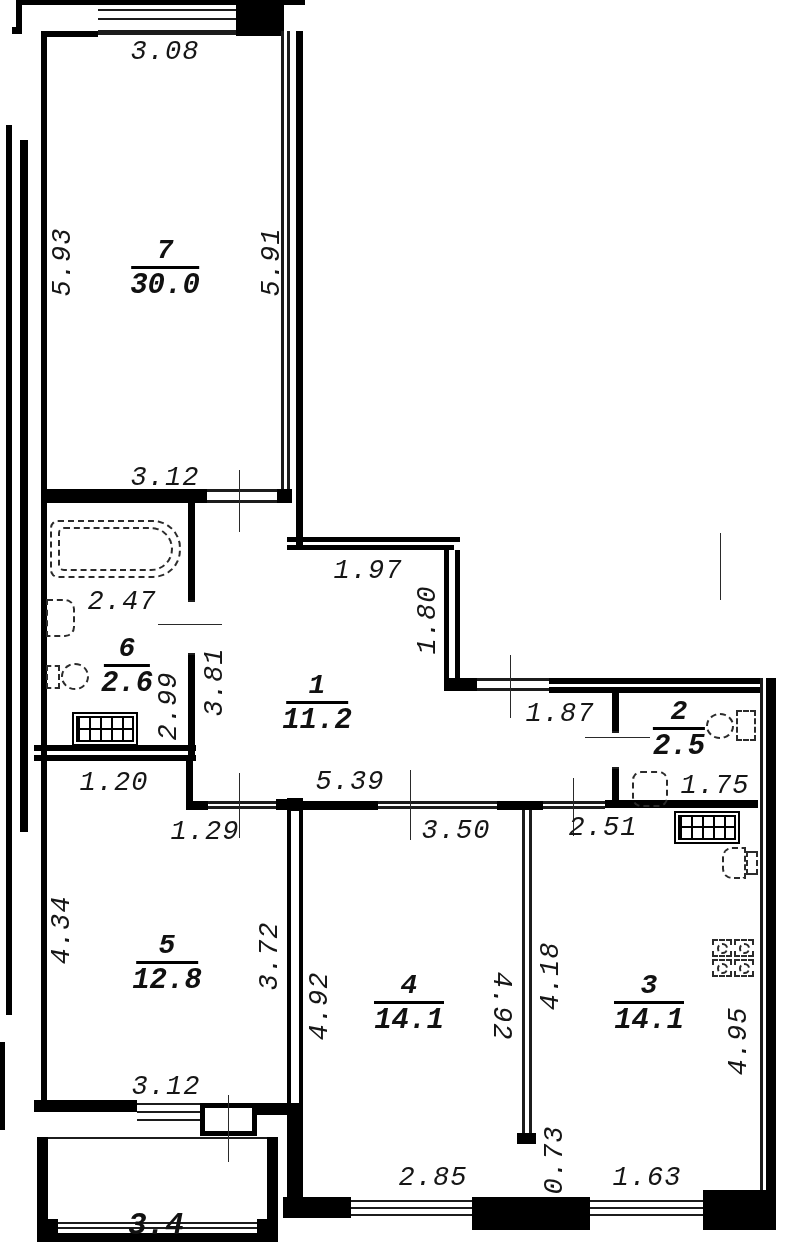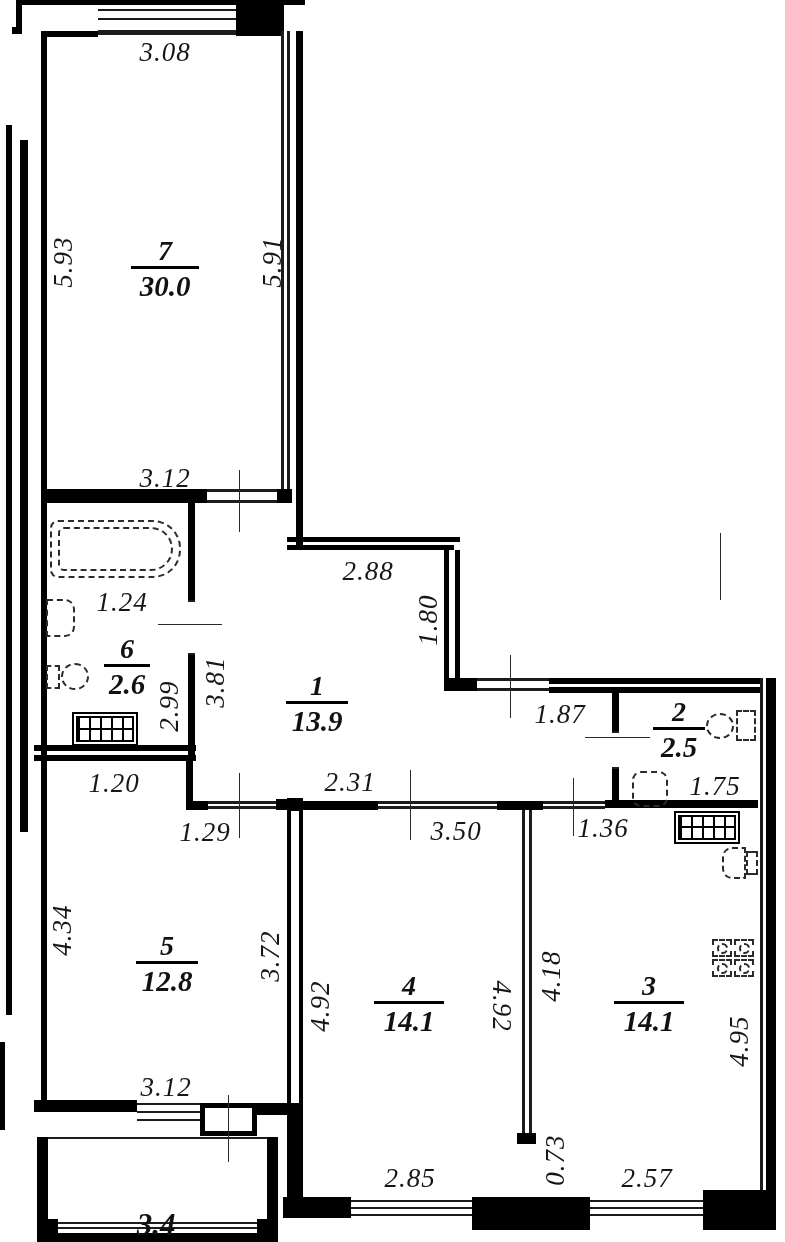--- a/index.html
+++ b/index.html
@@ -4,7 +4,7 @@
 <style>
   html,body{margin:0;padding:0;background:#fff;}
   .plan{position:relative;width:785px;height:1242px;background:#ffffff;overflow:hidden;
-        font-family:Liberation Serif, serif;font-style:italic;color:#111;}
+        font-family:Liberation Mono, monospace;font-style:italic;color:#111;}
   .w{position:absolute;background:#000;}
   .tl{position:absolute;background:#1c1c1c;}
   .ext{position:absolute;background:#2a2a2a;}

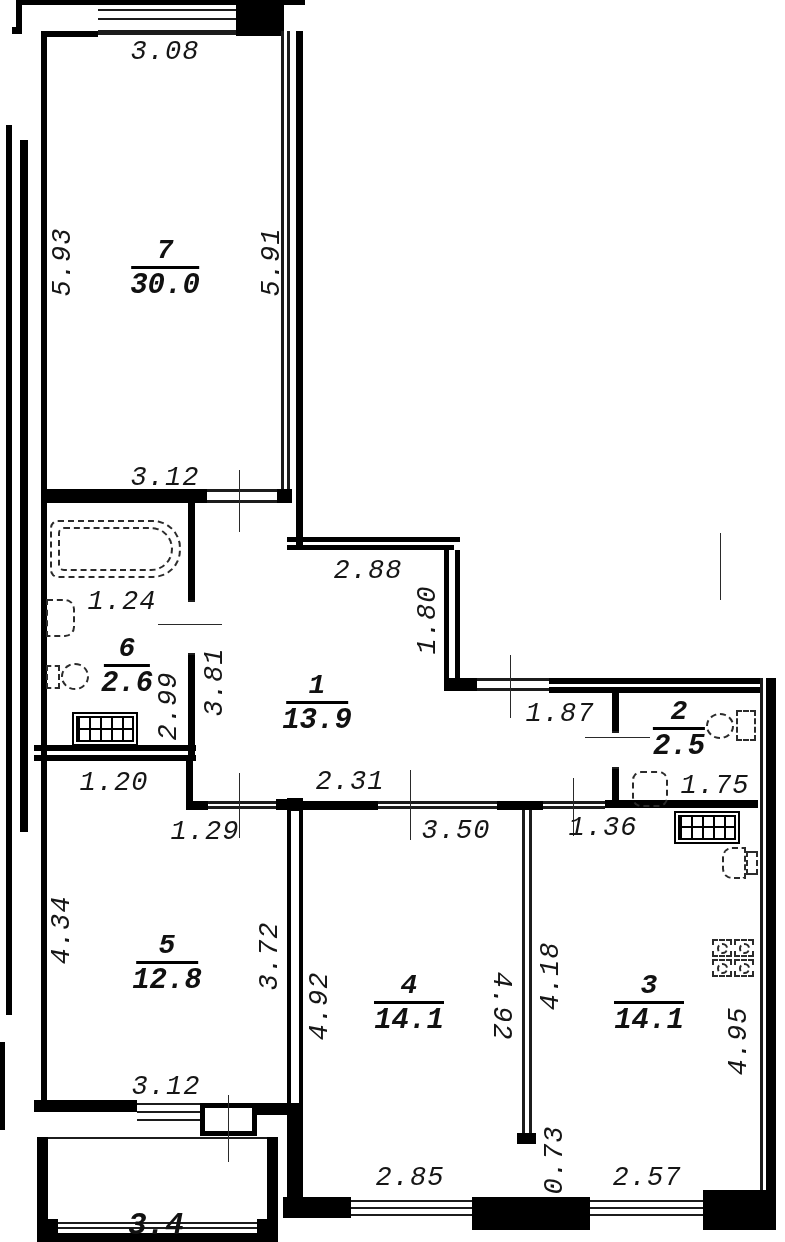--- a/index.html
+++ b/index.html
@@ -179,7 +179,7 @@
   <div class="dim" style="left:122px;top:602px">1.24</div>
   <div class="dim v" style="left:169px;top:706px">2.99</div>
   <div class="dim v" style="left:215px;top:682px">3.81</div>
-  <div class="dim" style="left:368px;top:571px">2.88</div>
+  <div class="dim" style="left:368px;top:571px">1.97</div>
   <div class="dim v" style="left:428px;top:620px">1.80</div>
   <div class="dim" style="left:560px;top:714px">1.87</div>
   <div class="dim" style="left:350px;top:782px">2.31</div>

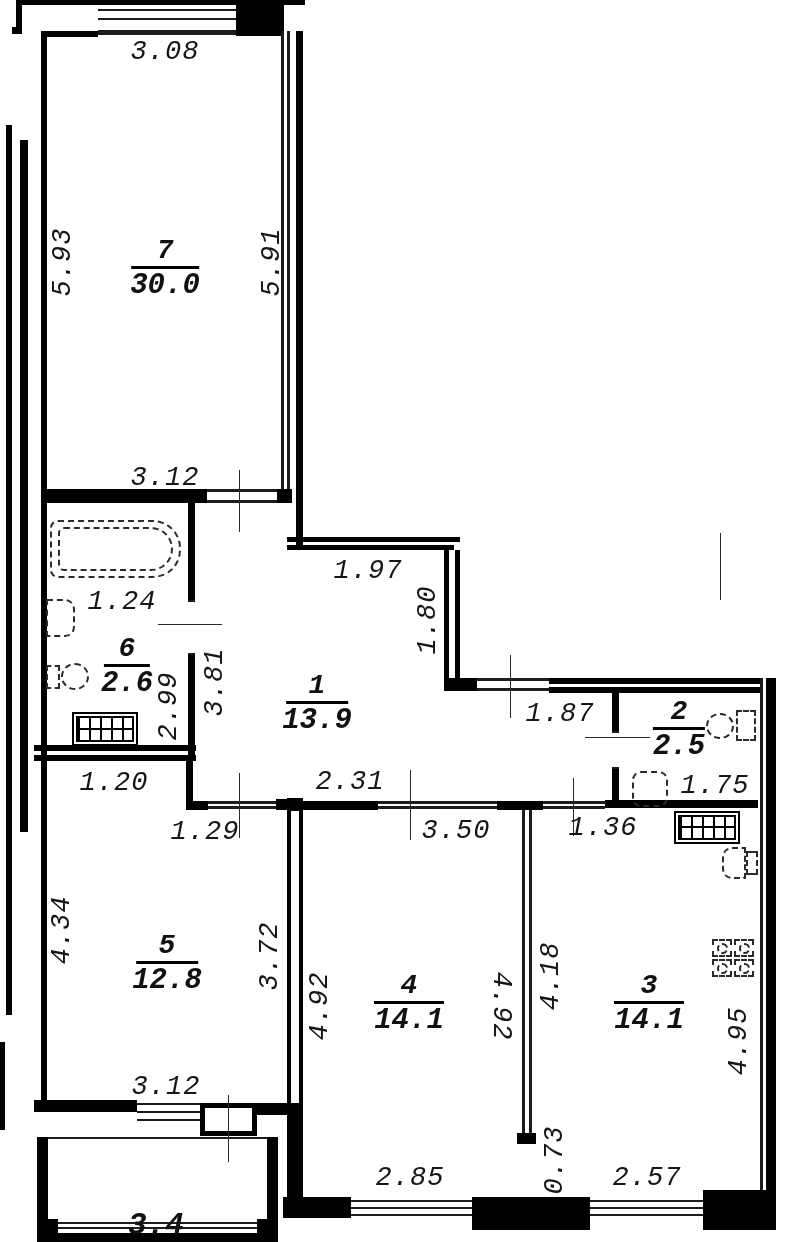--- a/index.html
+++ b/index.html
@@ -176,7 +176,7 @@
   <div class="dim v" style="left:63px;top:262px">5.93</div>
   <div class="dim v" style="left:272px;top:262px">5.91</div>
   <div class="dim" style="left:165px;top:478px">3.12</div>
-  <div class="dim" style="left:122px;top:602px">1.24</div>
+  <div class="dim" style="left:122px;top:602px">2.47</div>
   <div class="dim v" style="left:169px;top:706px">2.99</div>
   <div class="dim v" style="left:215px;top:682px">3.81</div>
   <div class="dim" style="left:368px;top:571px">1.97</div>

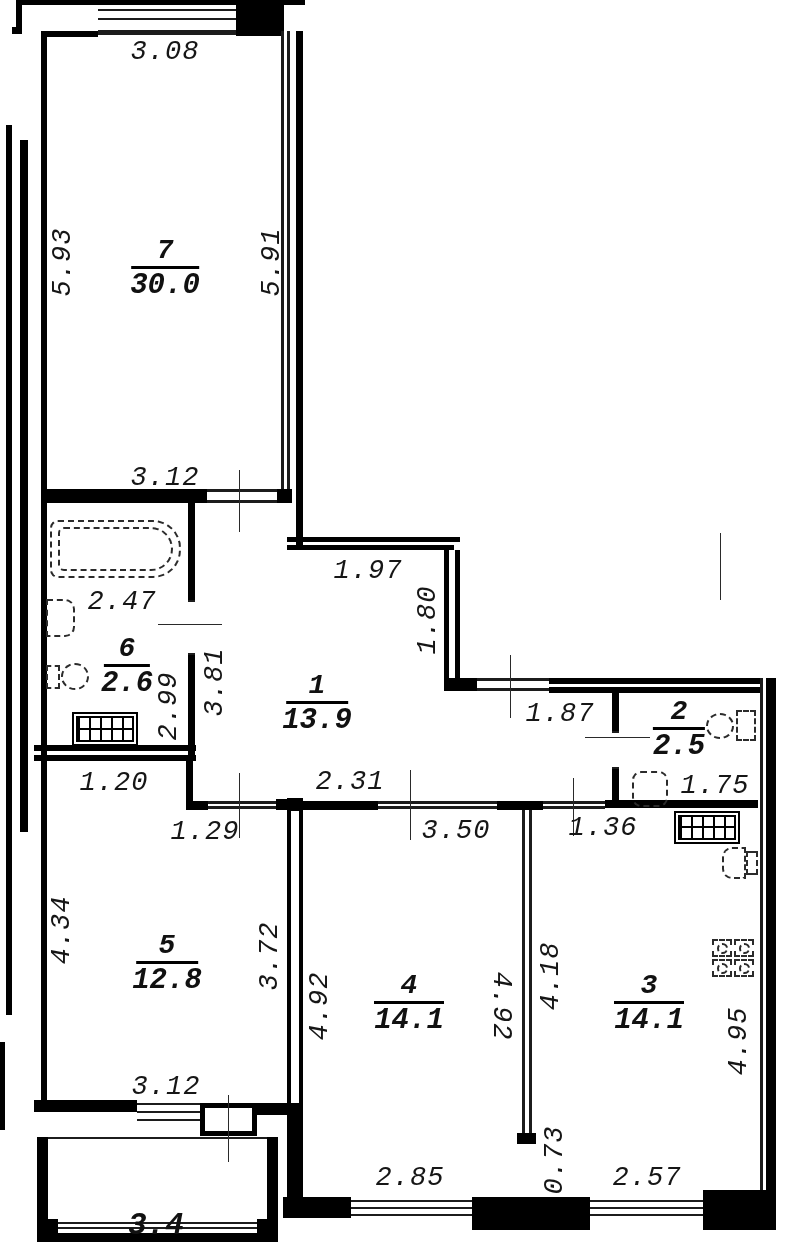--- a/index.html
+++ b/index.html
@@ -212,7 +212,7 @@
   <div class="room" style="left:317px;top:672px">
     <div class="rnum">1</div>
     <div class="rrule" style="width:62px"></div>
-    <div class="rarea">13.9</div>
+    <div class="rarea">11.2</div>
   </div>
   <div class="room" style="left:679px;top:698px">
     <div class="rnum">2</div>

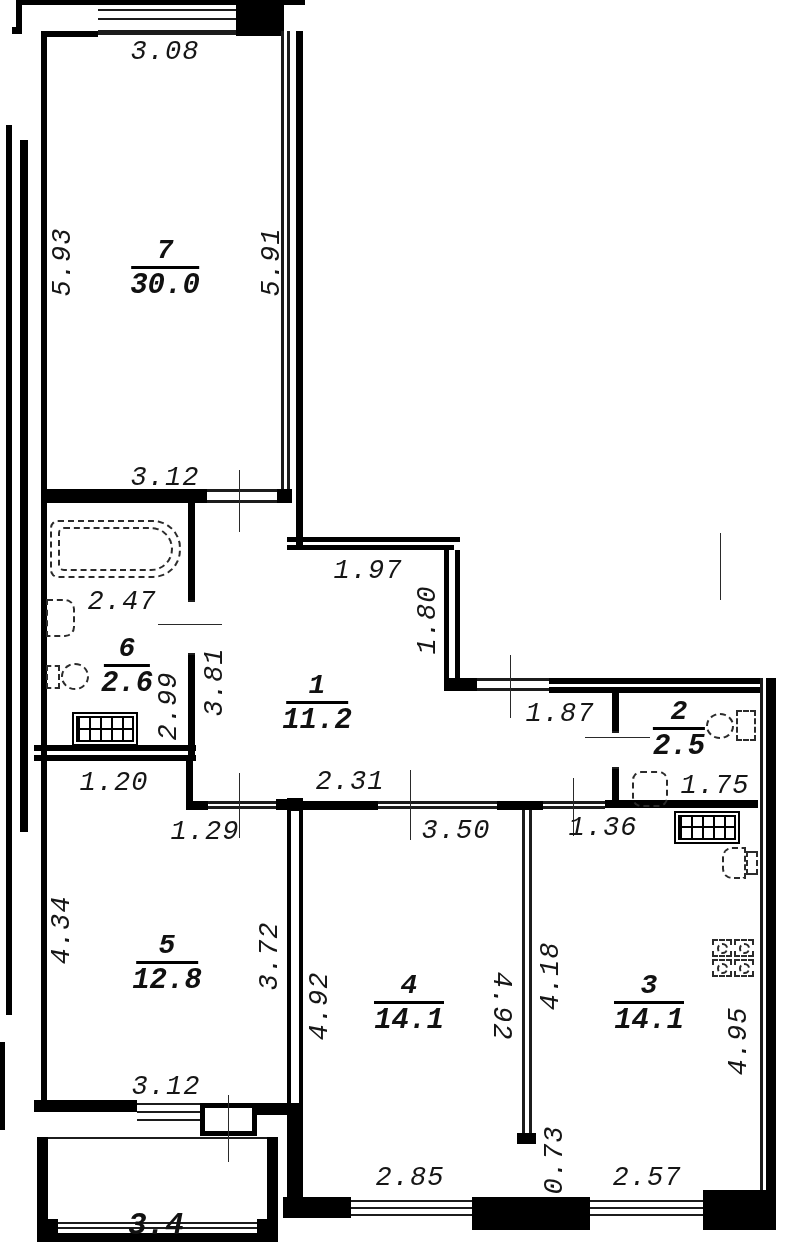--- a/index.html
+++ b/index.html
@@ -182,7 +182,7 @@
   <div class="dim" style="left:368px;top:571px">1.97</div>
   <div class="dim v" style="left:428px;top:620px">1.80</div>
   <div class="dim" style="left:560px;top:714px">1.87</div>
-  <div class="dim" style="left:350px;top:782px">2.31</div>
+  <div class="dim" style="left:350px;top:782px">5.39</div>
   <div class="dim" style="left:715px;top:786px">1.75</div>
   <div class="dim" style="left:114px;top:783px">1.20</div>
   <div class="dim" style="left:205px;top:832px">1.29</div>

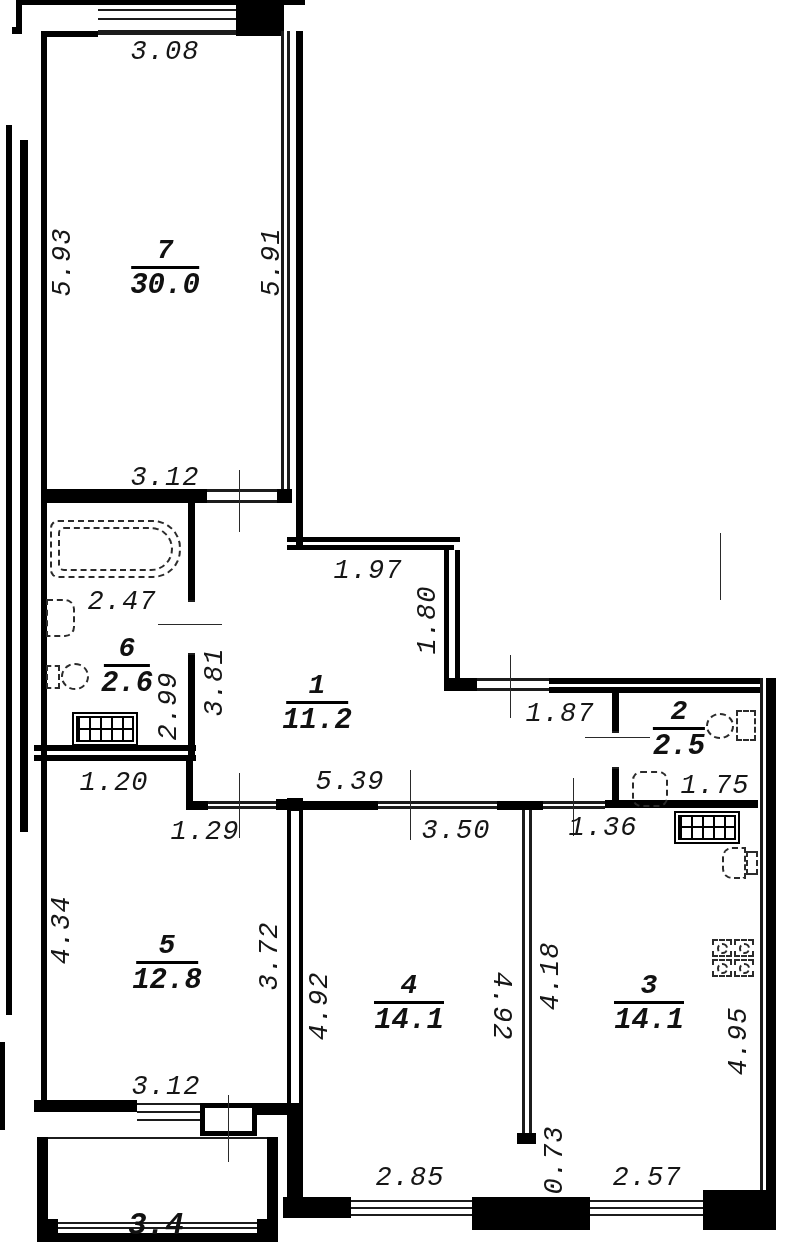--- a/index.html
+++ b/index.html
@@ -187,7 +187,7 @@
   <div class="dim" style="left:114px;top:783px">1.20</div>
   <div class="dim" style="left:205px;top:832px">1.29</div>
   <div class="dim" style="left:456px;top:831px">3.50</div>
-  <div class="dim" style="left:603px;top:828px">1.36</div>
+  <div class="dim" style="left:603px;top:828px">2.51</div>
   <div class="dim v" style="left:62px;top:930px">4.34</div>
   <div class="dim v" style="left:270px;top:956px">3.72</div>
   <div class="dim v" style="left:320px;top:1006px">4.92</div>

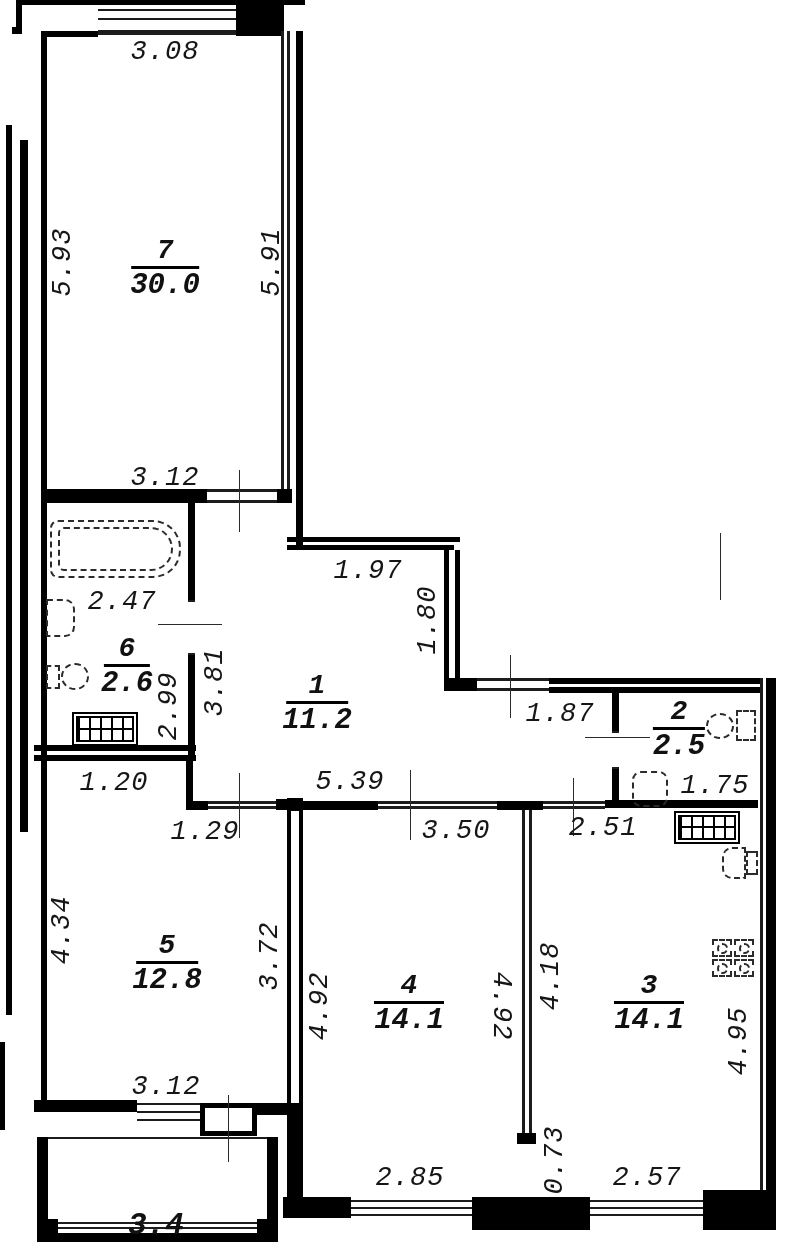--- a/index.html
+++ b/index.html
@@ -195,7 +195,7 @@
   <div class="dim v" style="left:551px;top:976px">4.18</div>
   <div class="dim v" style="left:739px;top:1041px">4.95</div>
   <div class="dim" style="left:166px;top:1087px">3.12</div>
-  <div class="dim" style="left:410px;top:1178px">2.85</div>
+  <div class="dim" style="left:433px;top:1178px">2.85</div>
   <div class="dim v" style="left:555px;top:1160px">0.73</div>
   <div class="dim" style="left:647px;top:1178px">2.57</div>
 

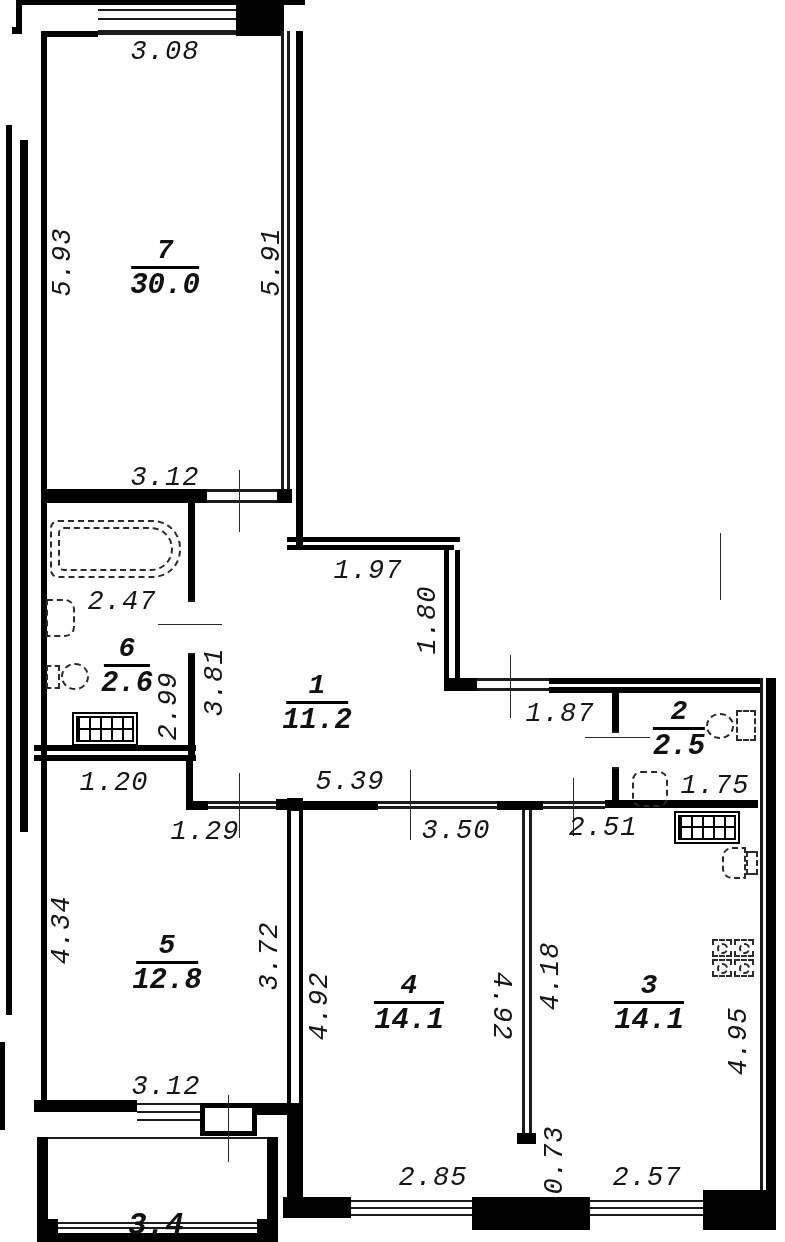--- a/index.html
+++ b/index.html
@@ -197,7 +197,7 @@
   <div class="dim" style="left:166px;top:1087px">3.12</div>
   <div class="dim" style="left:433px;top:1178px">2.85</div>
   <div class="dim v" style="left:555px;top:1160px">0.73</div>
-  <div class="dim" style="left:647px;top:1178px">2.57</div>
+  <div class="dim" style="left:647px;top:1178px">1.63</div>
 
   <div class="room" style="left:165px;top:237px">
     <div class="rnum">7</div>

